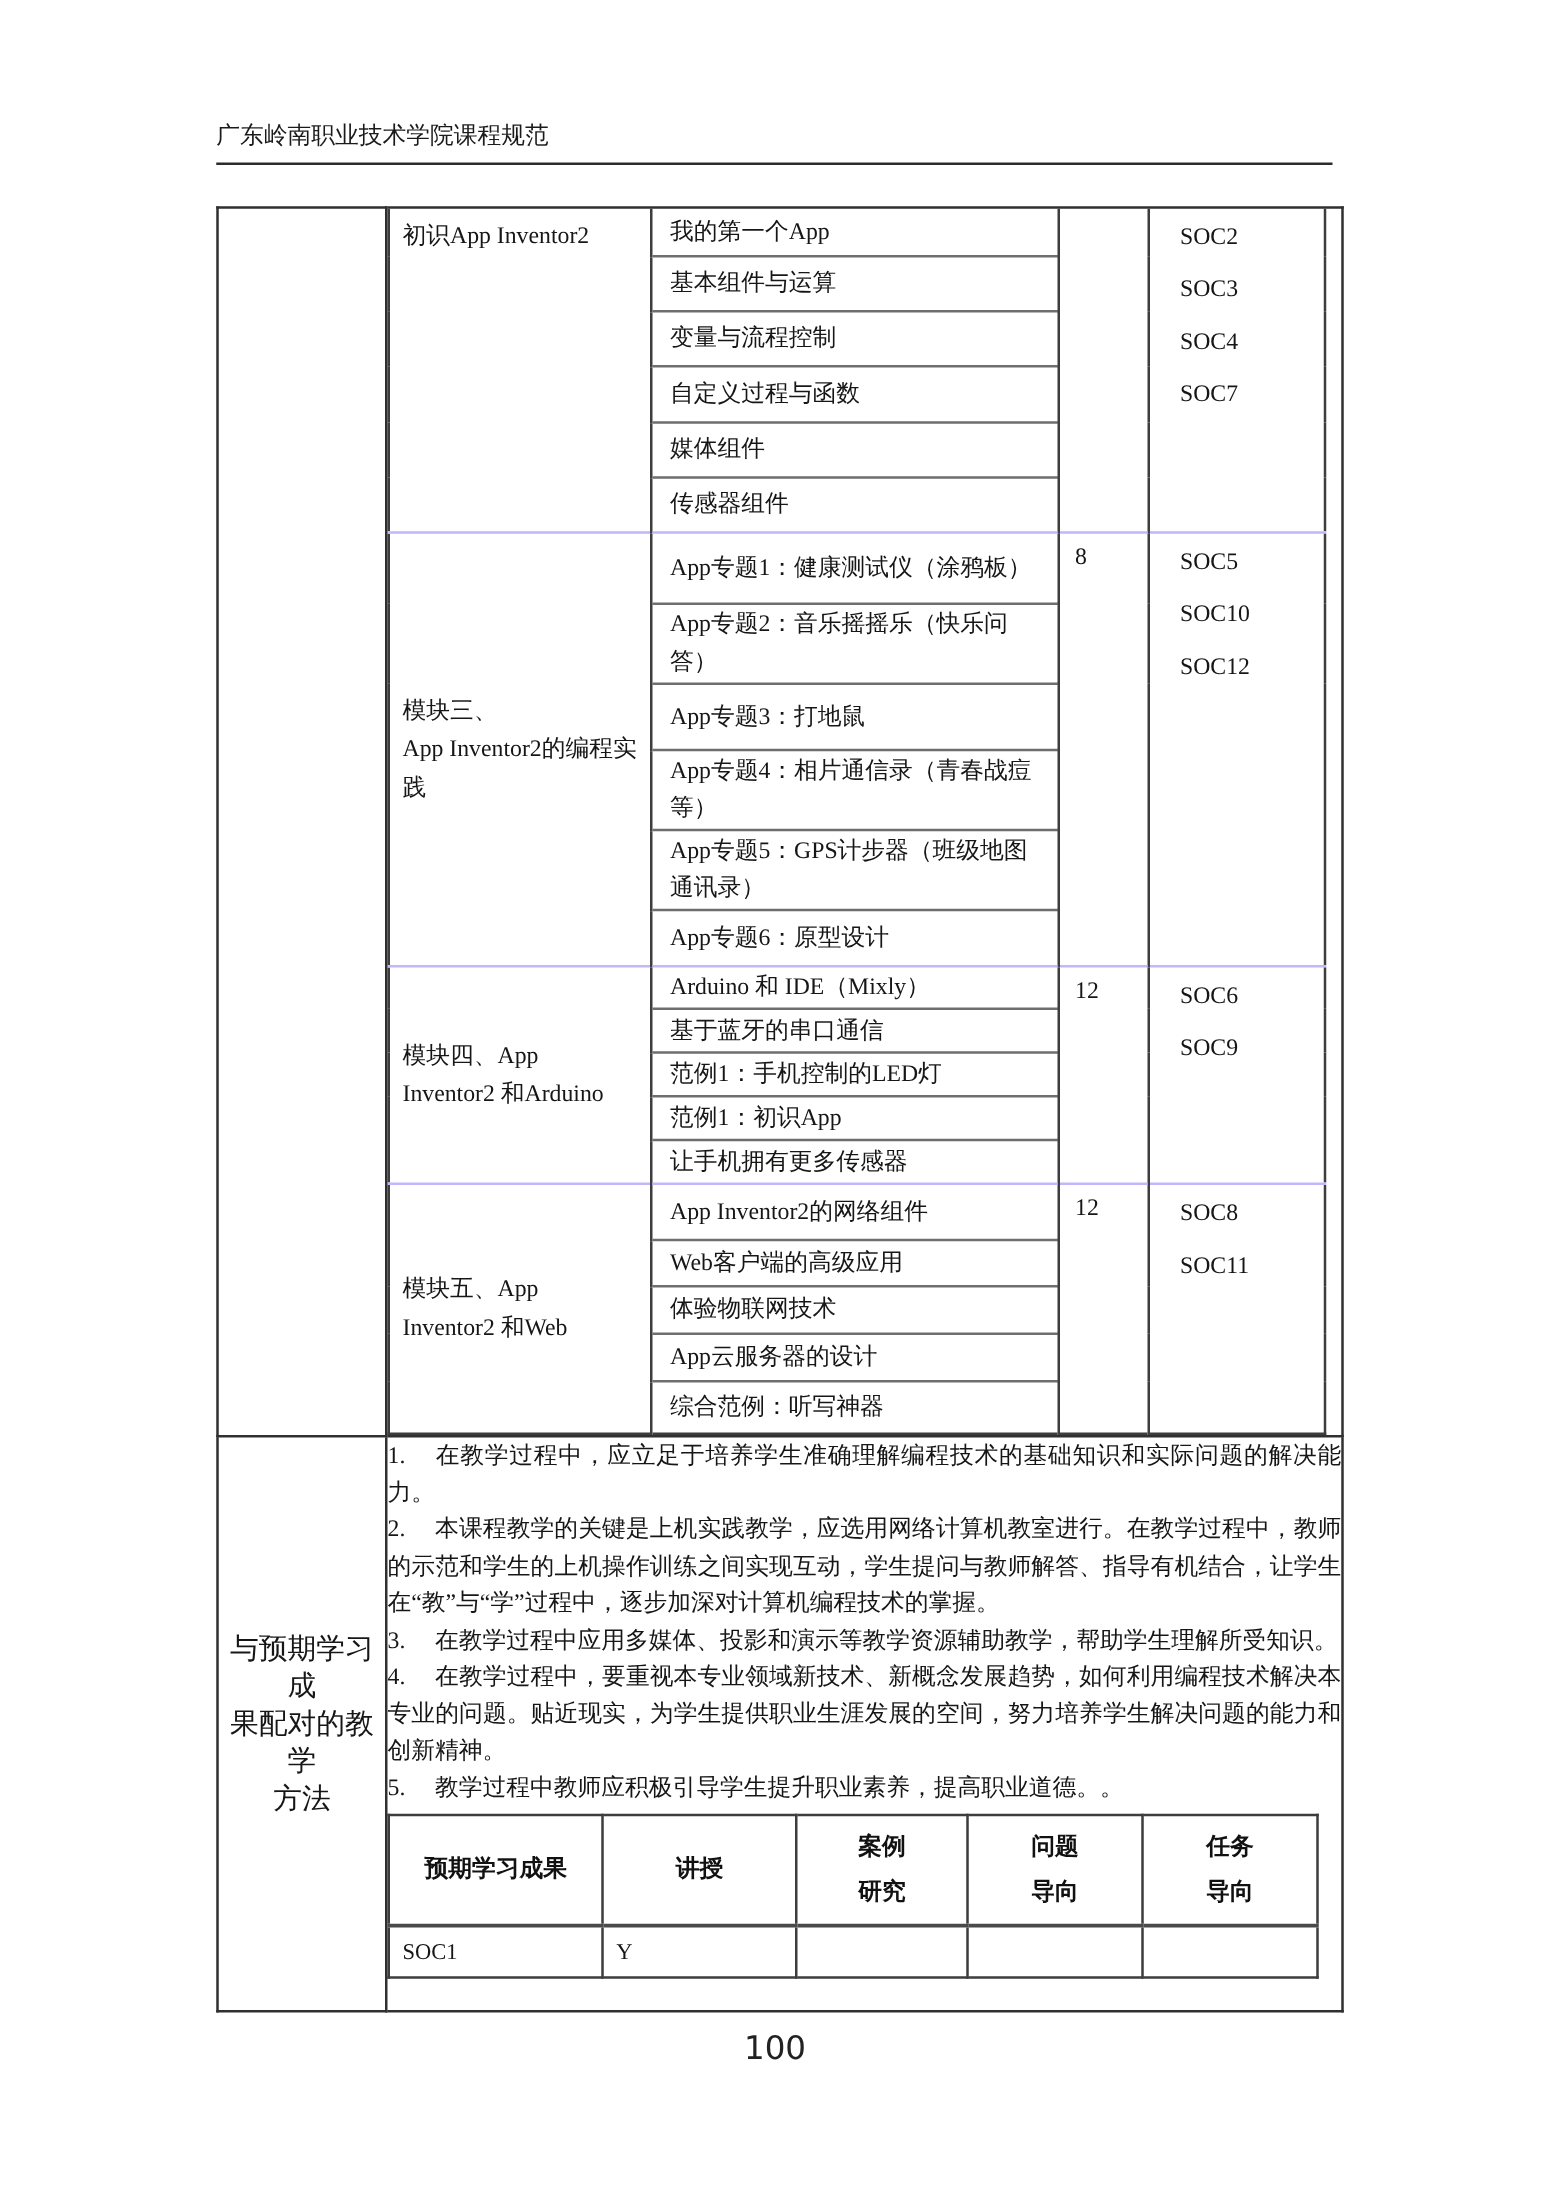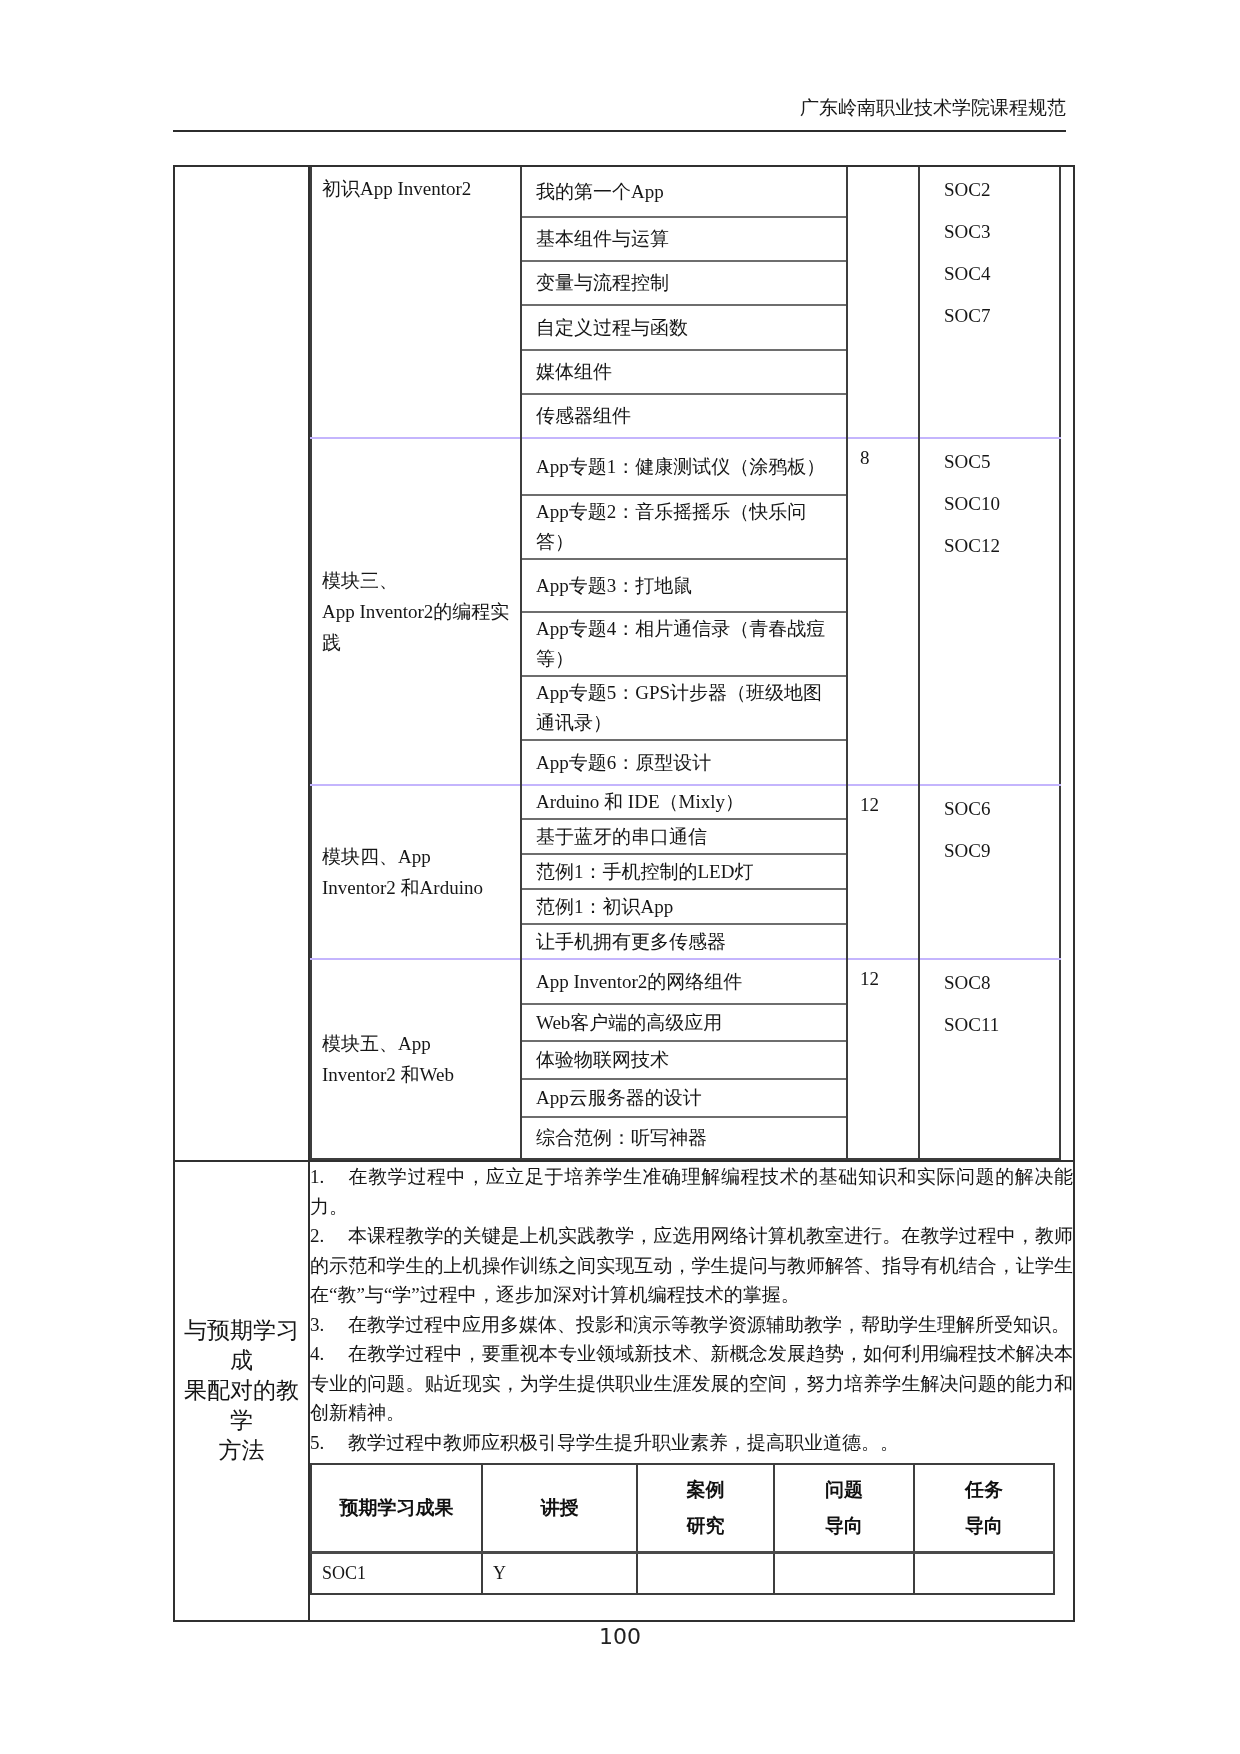--- a/index.html
+++ b/index.html
@@ -11,7 +11,7 @@
 
   .hdr {
     position:absolute; left:173px; top:95px; width:893px;
-    text-align:right; font-size:19px; color:#1a1a1a;
+    text-align:left; font-size:19px; color:#1a1a1a;
   }
   .hdr-rule { position:absolute; left:173px; top:130px; width:893px; border-top:2px solid #2c2c2c; }
 

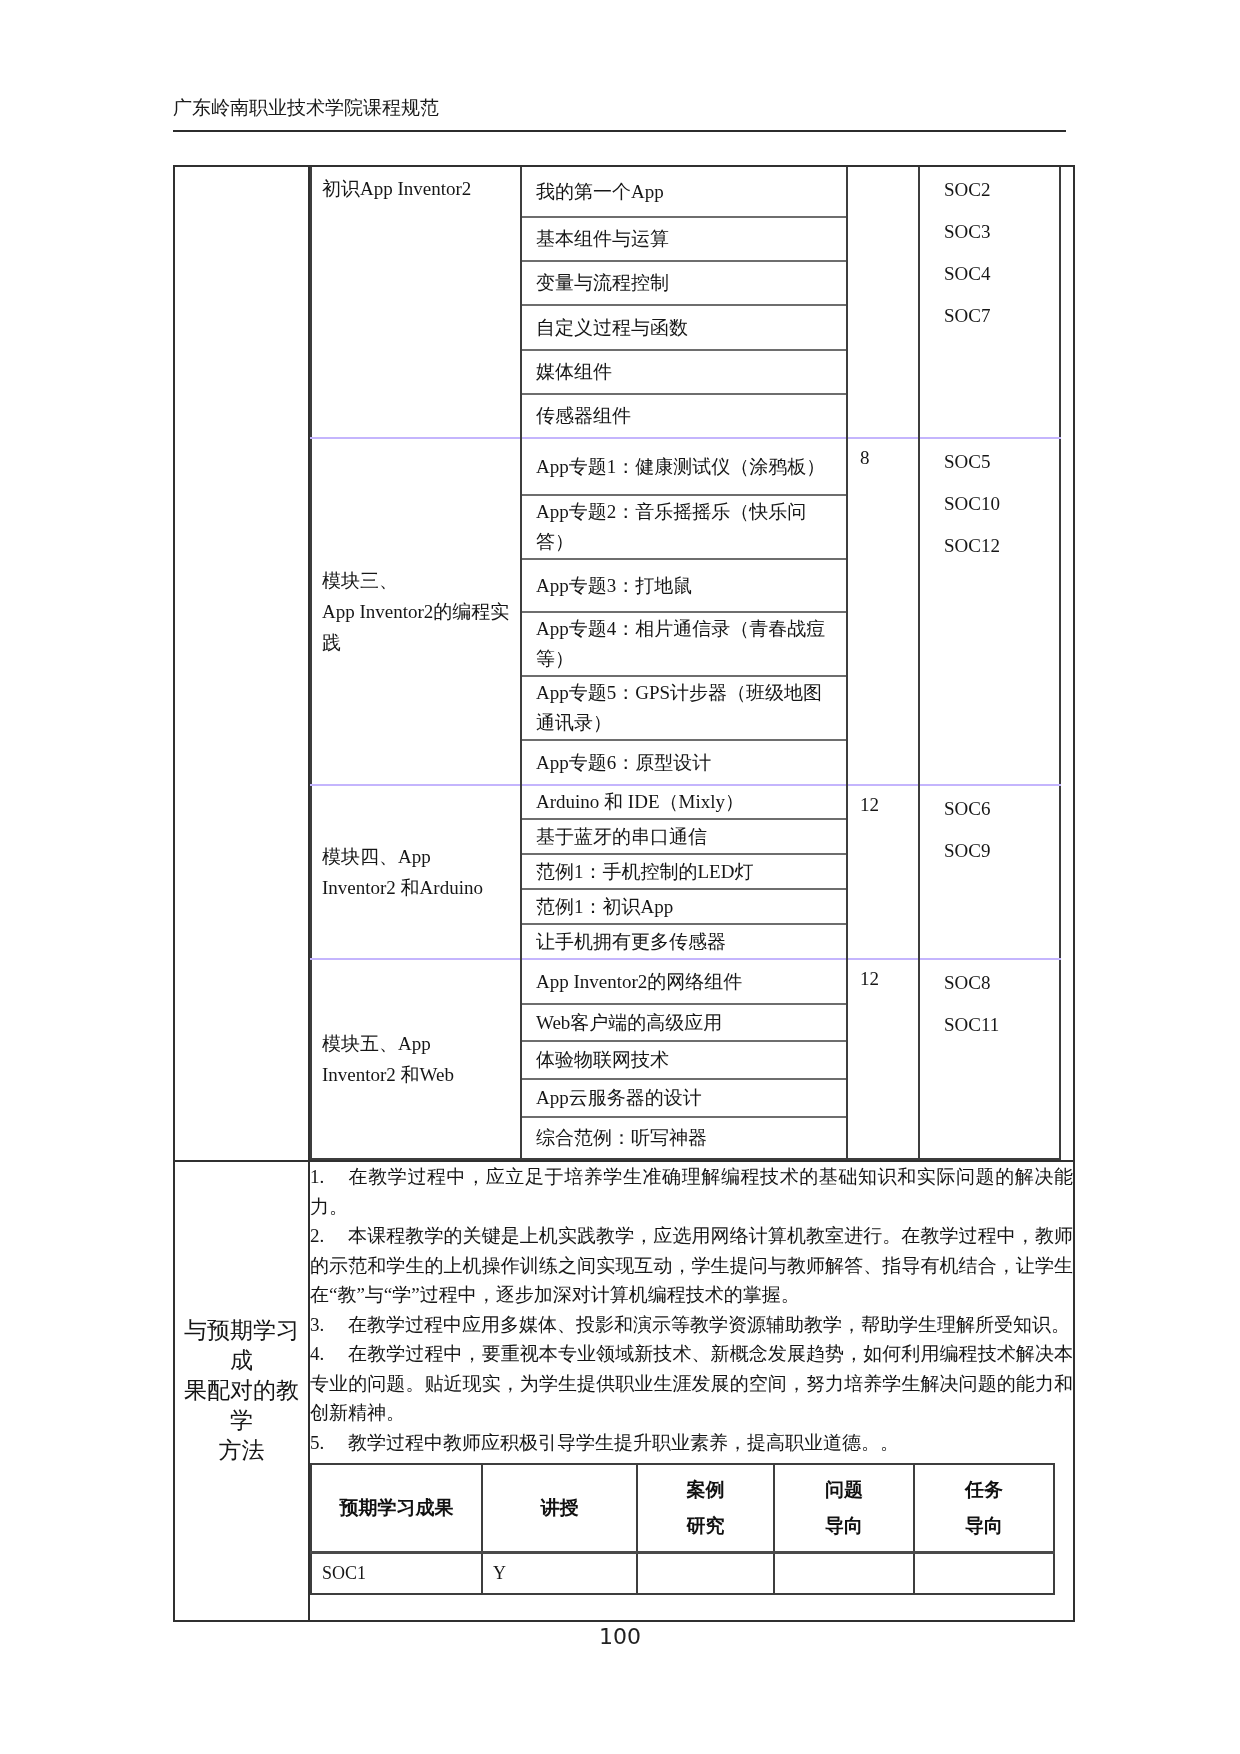--- a/index.html
+++ b/index.html
@@ -79,7 +79,7 @@
               </colgroup>
             <tbody>
 
-              <tr style="height:50px">
+              <tr style="height:38px">
                 <td class="mod mod-top" rowspan="6">
                   <div>初识App Inventor2</div>
                 </td>

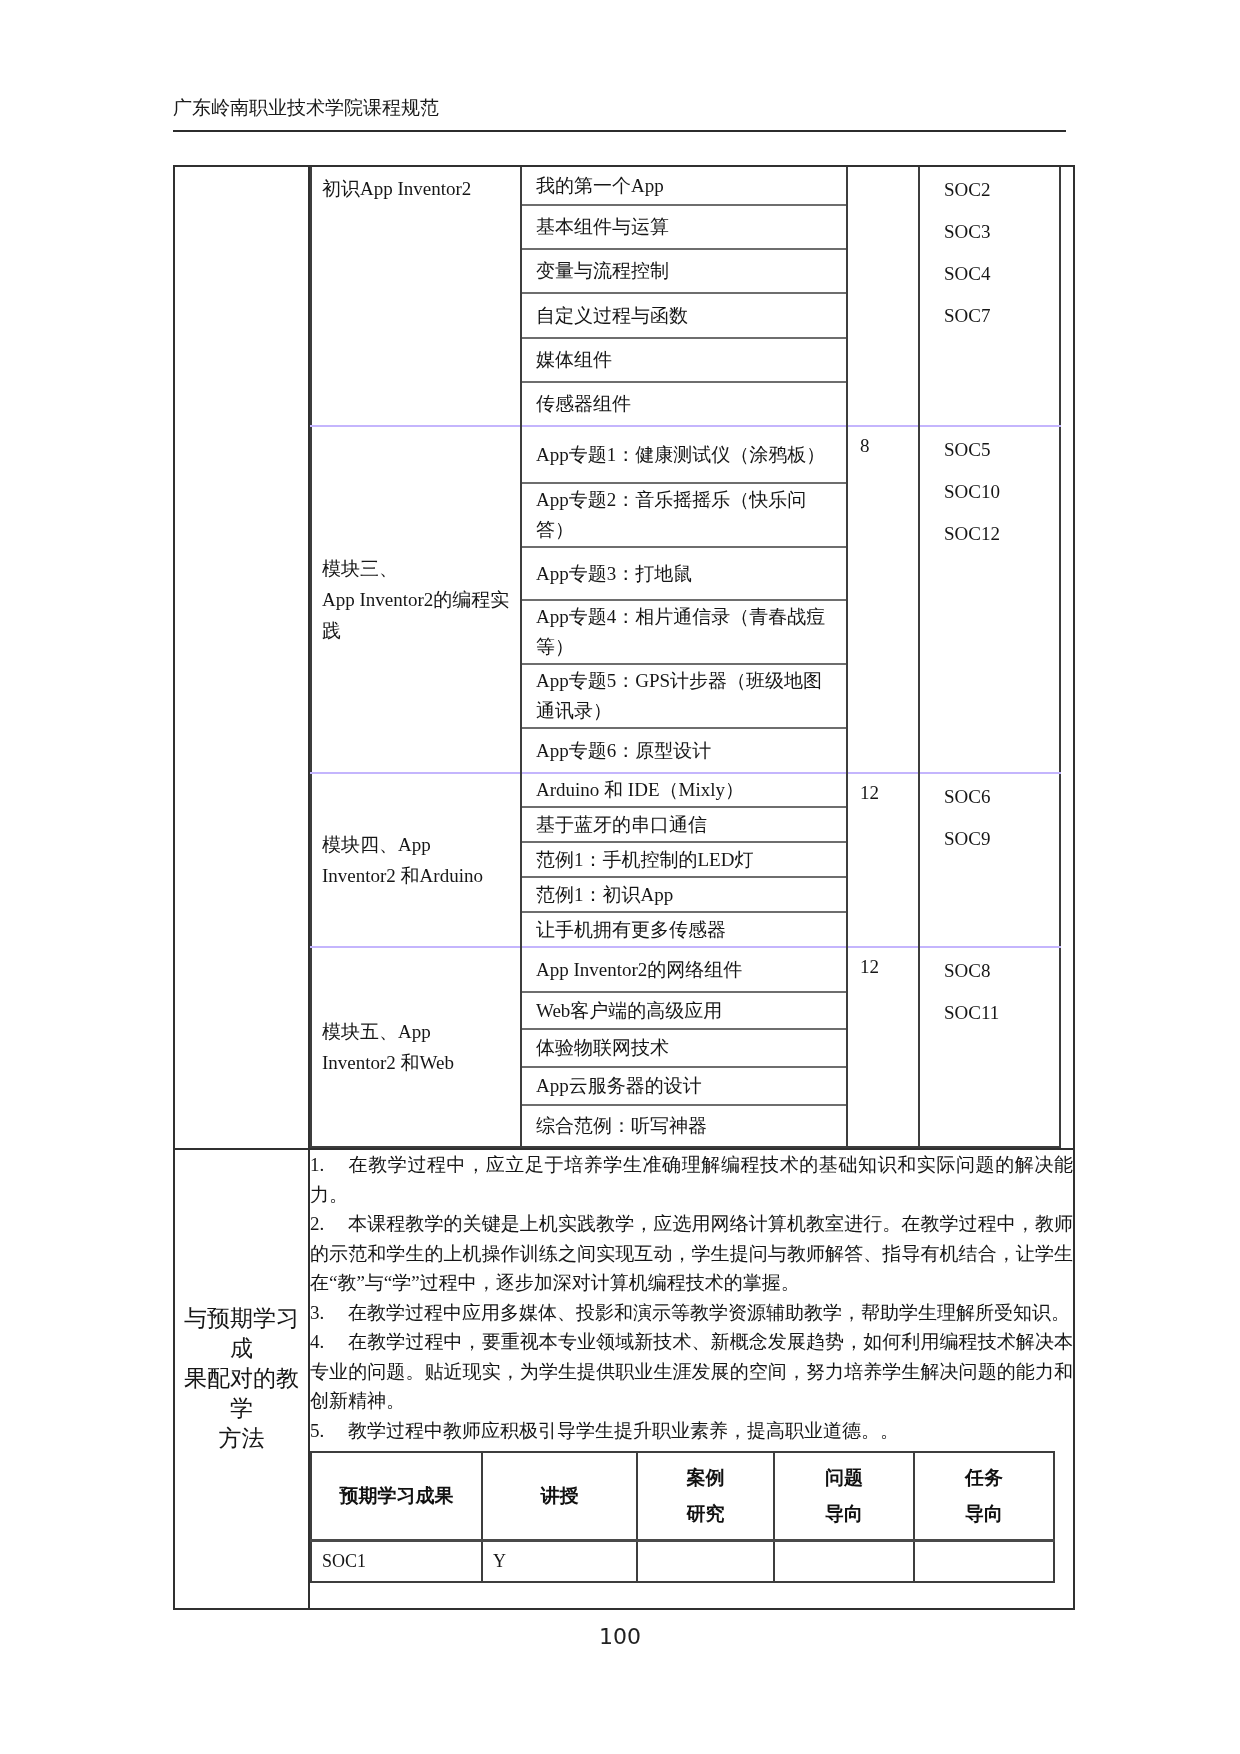--- a/index.html
+++ b/index.html
@@ -49,7 +49,7 @@
 
   .pagenum {
     position:absolute; top:1624px; left:0; width:1240px; text-align:center;
-    font-family:"DejaVu Sans","Liberation Sans",sans-serif; font-size:22px; color:#222;
+    font-family:"DejaVu Sans","Liberation Sans",sans-serif; font-size:26px; color:#222;
   }
 </style>
 </head>

